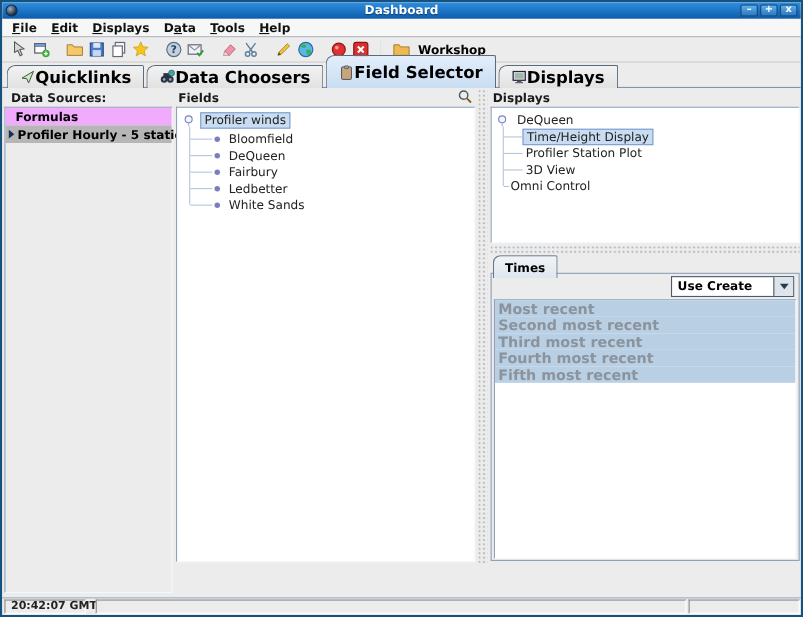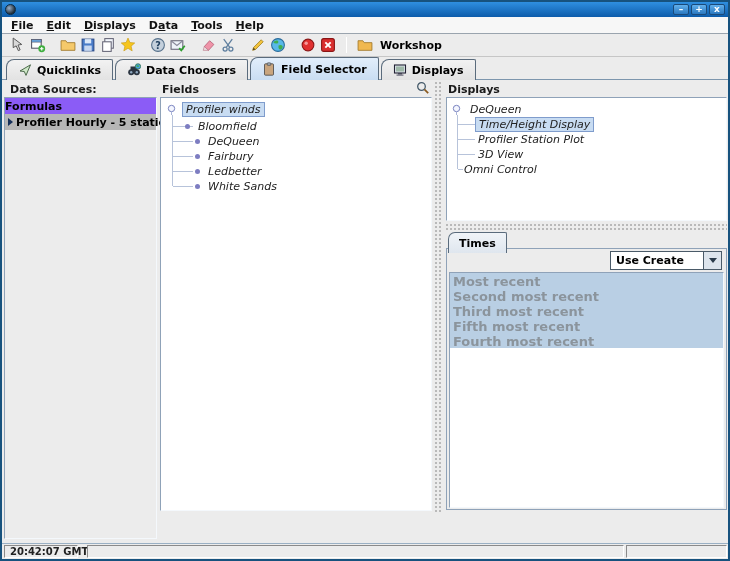--- a/index.html
+++ b/index.html
@@ -136,6 +136,7 @@
 
   <div class="titlebar">
     <span class="app-icon"></span>
+    <span class="title-text">Dashboard</span>
     <span class="win-buttons">
       <span class="win-btn">–</span>
       <span class="win-btn">+</span>

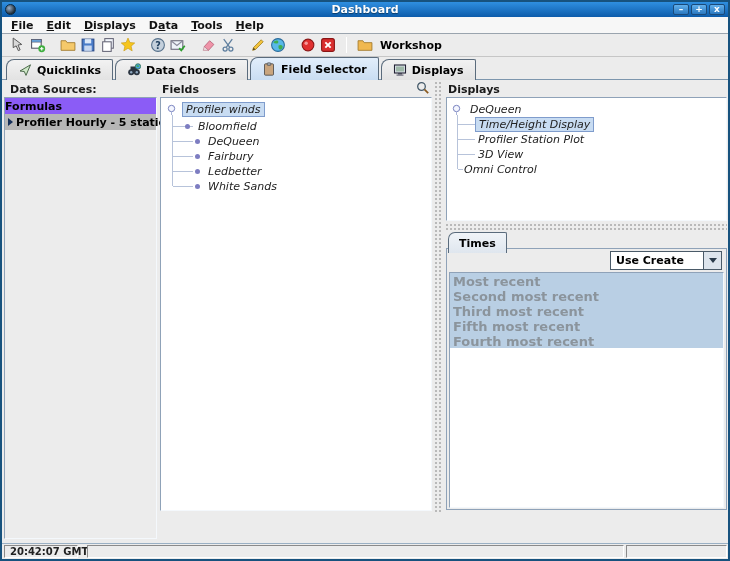--- a/index.html
+++ b/index.html
@@ -46,9 +46,9 @@
     display:flex; align-items:flex-end; padding-left:4px; }
   .tabbar::after { content:""; position:absolute; left:0; right:0; bottom:0;
     height:1px; background:#7d96ad; z-index:0; }
-  .tab { display:flex; align-items:center; gap:5px; height:21px; padding:0 11px;
+  .tab { display:flex; align-items:center; height:21px; padding:0 11px;
     border:1px solid #5a6b7c; border-bottom:none; border-radius:8px 2px 0 0;
-    background:linear-gradient(#f2f2f2,#e2e2e2); font-size:11px; font-weight:bold;
+    background:linear-gradient(#f2f2f2,#e2e2e2); font-size:15px; font-weight:bold;
     margin-right:2px; position:relative; z-index:1; cursor:default; }
   .tab.selected { background:linear-gradient(#e2eefb,#c9ddf2); height:23px; z-index:2; }
   .tab svg { width:14px; height:14px; }

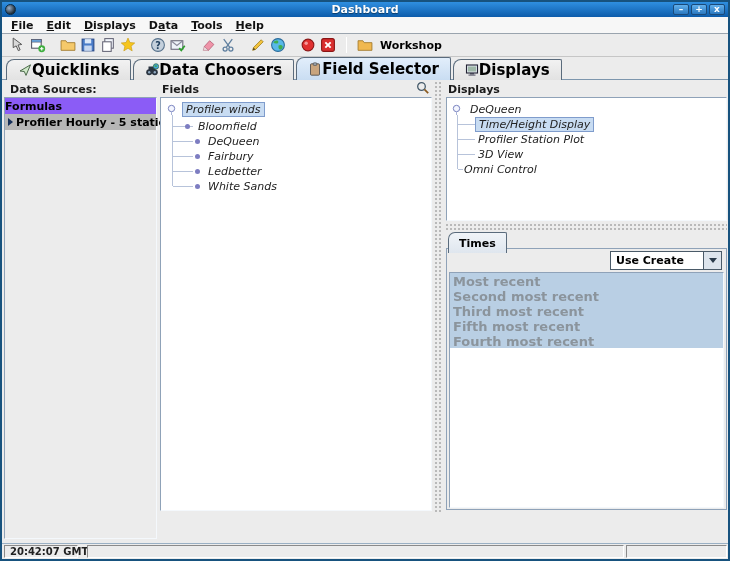--- a/index.html
+++ b/index.html
@@ -50,7 +50,7 @@
     border:1px solid #5a6b7c; border-bottom:none; border-radius:8px 2px 0 0;
     background:linear-gradient(#f2f2f2,#e2e2e2); font-size:15px; font-weight:bold;
     margin-right:2px; position:relative; z-index:1; cursor:default; }
-  .tab.selected { background:linear-gradient(#e2eefb,#c9ddf2); height:23px; z-index:2; }
+  .tab.selected { background:linear-gradient(#e2eefb,#c9ddf2); height:30px; z-index:2; }
   .tab svg { width:14px; height:14px; }
 
   

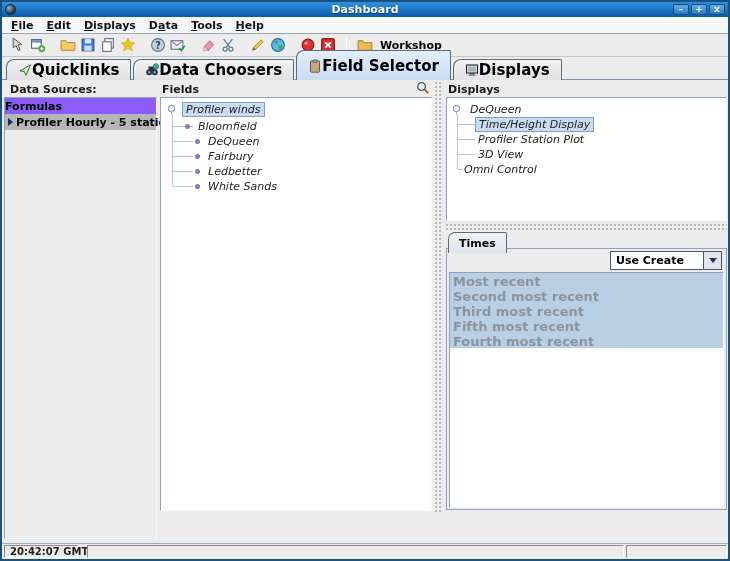--- a/index.html
+++ b/index.html
@@ -64,7 +64,7 @@
   .ds-box { position:absolute; left:2px; top:17px; width:153px; height:442px;
     background:#ececec; }
   .ds-row { height:16px; display:flex; align-items:center; font-weight:bold;
-    background:#8b5cf6; white-space:nowrap; cursor:default; }
+    padding-left:9px; background:#f0abfc; white-space:nowrap; cursor:default; }
   .ds-row.selected { background:#b6b6b6; padding-left:3px; }
   .ds-tri { width:0; height:0; border-left:5px solid #16305a;
     border-top:4px solid transparent; border-bottom:4px solid transparent;

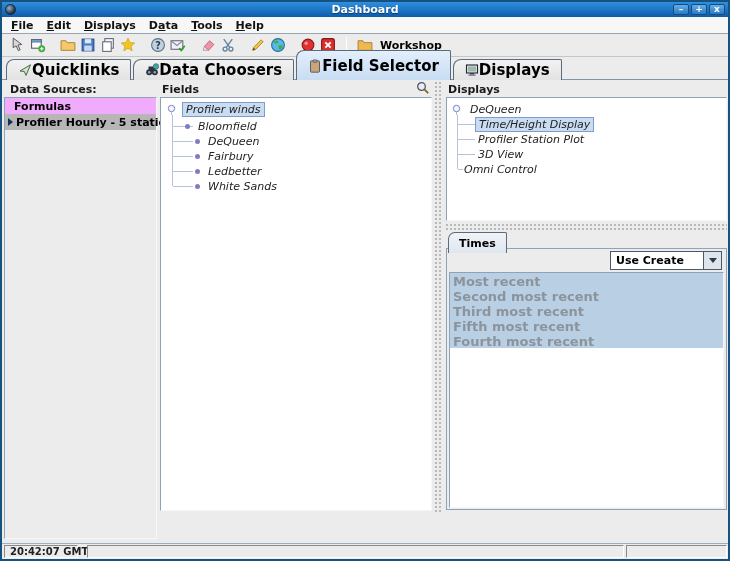--- a/index.html
+++ b/index.html
@@ -78,7 +78,7 @@
   .tree-vline { position:absolute; width:1px; background:#b7c3da; }
   .tree-hline { position:absolute; height:1px; background:#b7c3da; }
   .tree-row { position:absolute; height:14px; display:flex; align-items:center; gap:5px;
-    white-space:nowrap; cursor:default;font-style:italic; }
+    white-space:nowrap; cursor:default; }
   .tree-label { padding:0 3px; line-height:13px; }
   .tree-label.selected { background:#c8dcf2; border:1px solid #7f9ccc; }
   .bullet { width:5px; height:5px; border-radius:50%; background:#7d7dc1; flex:0 0 auto; }

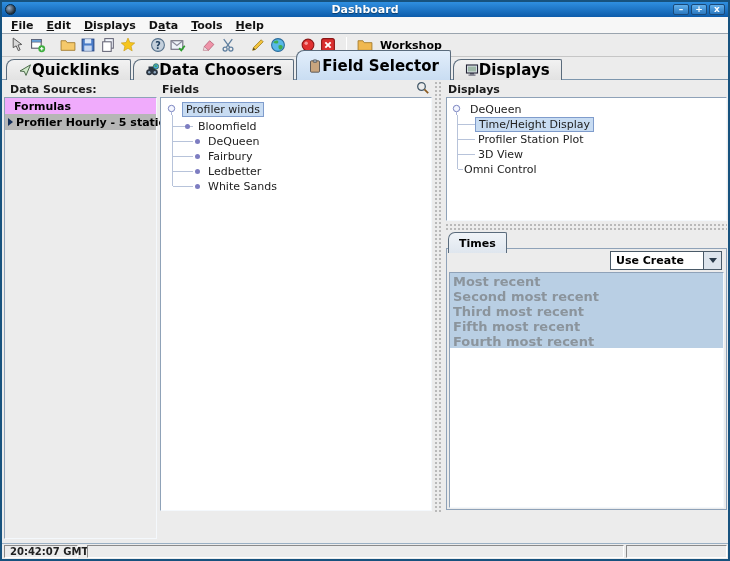--- a/index.html
+++ b/index.html
@@ -326,7 +326,7 @@
             </svg>
           <span class="tree-label selected">Profiler winds</span>
         </div>
-        <div class="tree-row" style="left:24px; top:21px;align-items:center;">
+        <div class="tree-row" style="left:34px; top:21px;align-items:center;">
           <span class="bullet"></span>
           <span class="tree-label">Bloomfield</span>
         </div>

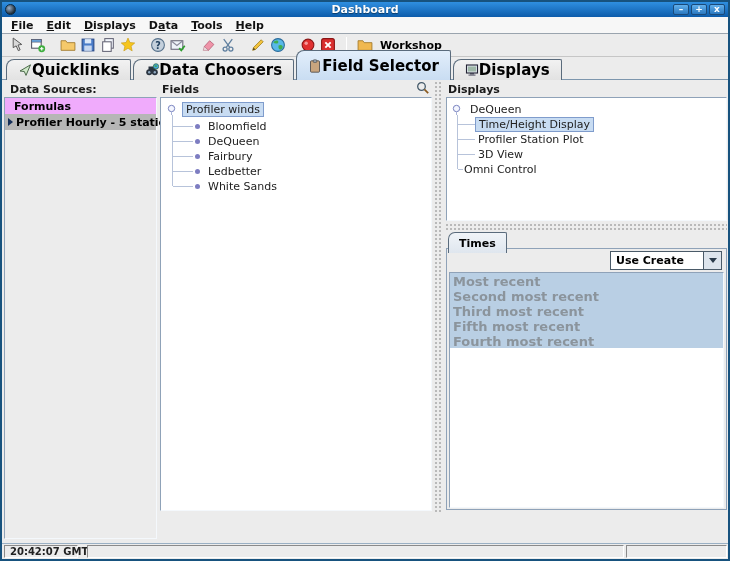--- a/index.html
+++ b/index.html
@@ -396,8 +396,8 @@
         <div class="times-item">Most recent</div>
         <div class="times-item">Second most recent</div>
         <div class="times-item">Third most recent</div>
+        <div class="times-item">Fourth most recent</div>
         <div class="times-item">Fifth most recent</div>
-        <div class="times-item">Fourth most recent</div>
       </div>
     </div>
 

